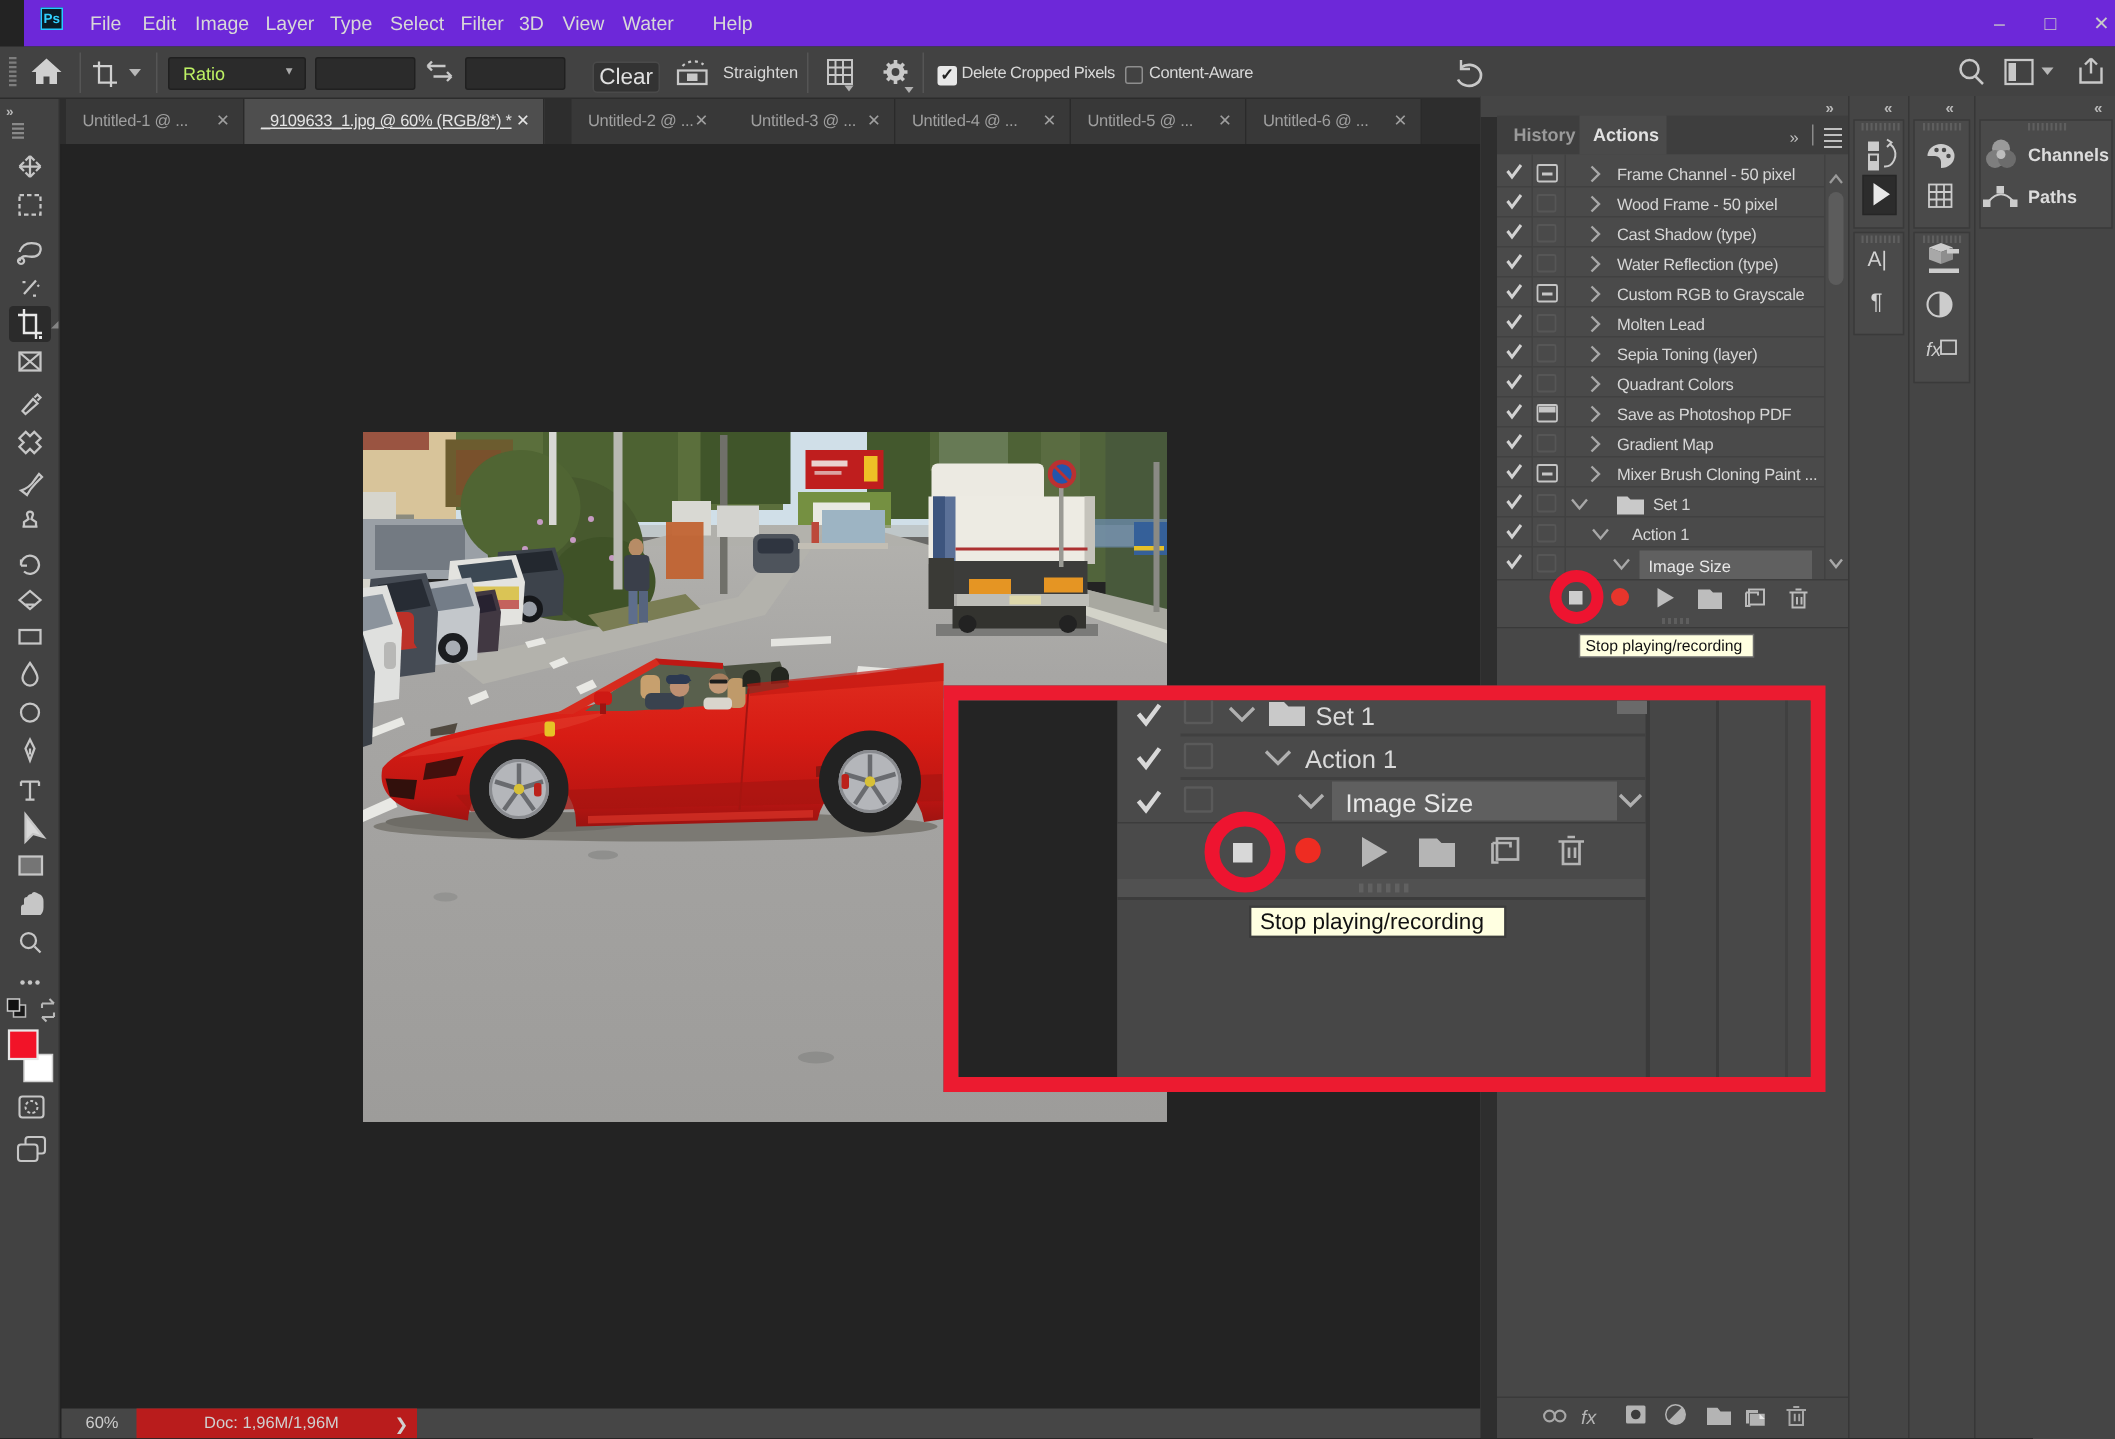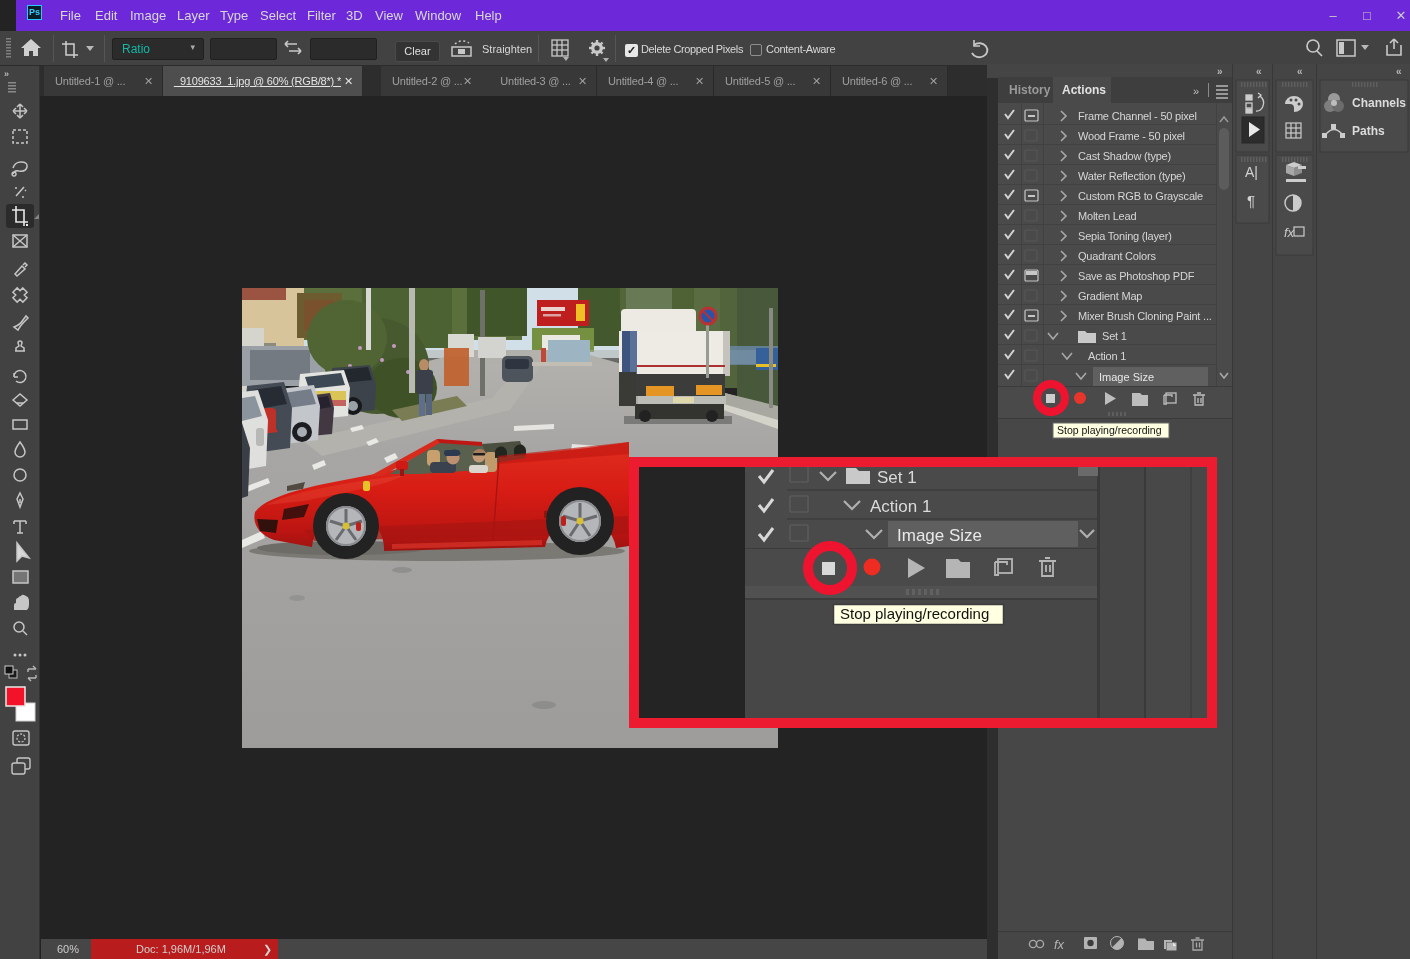--- a/index.html
+++ b/index.html
@@ -49,7 +49,7 @@
     <span class="mi" style="left:291px">Filter</span>
     <span class="mi" style="left:330px">3D</span>
     <span class="mi" style="left:359px">View</span>
-    <span class="mi" style="left:399px">Window</span>
+    <span class="mi" style="left:399px">Water</span>
     <span class="mi" style="left:459px">Help</span>
     <div class="wctl" style="left:1300px">–</div>
     <div class="wctl" style="left:1334px">□</div>

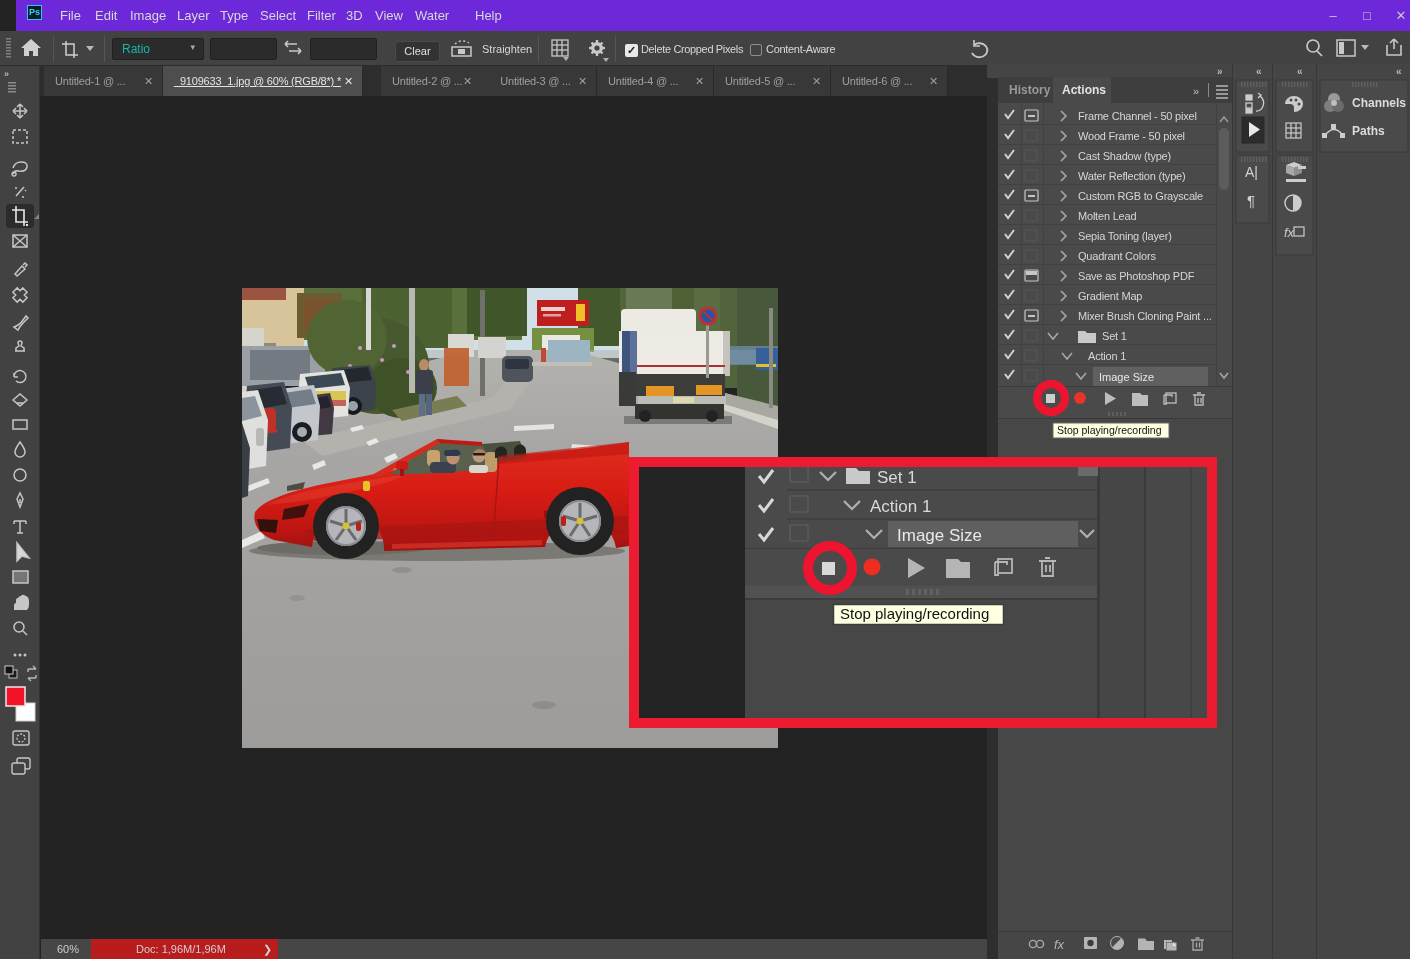--- a/index.html
+++ b/index.html
@@ -126,7 +126,7 @@
     </svg>
     </div>
     <div class="field" style="left:112px; width:92px;">
-        <span style="position:absolute;left:9px;top:3px;color:#14b8a6;">Ratio</span>
+        <span style="position:absolute;left:9px;top:3px;color:#bef264;">Ratio</span>
         <span style="position:absolute;right:8px;top:3px;color:#aaa;font-size:9px;">▾</span>
       </div>
     <div class="field" style="left:210px; width:67px;"></div>

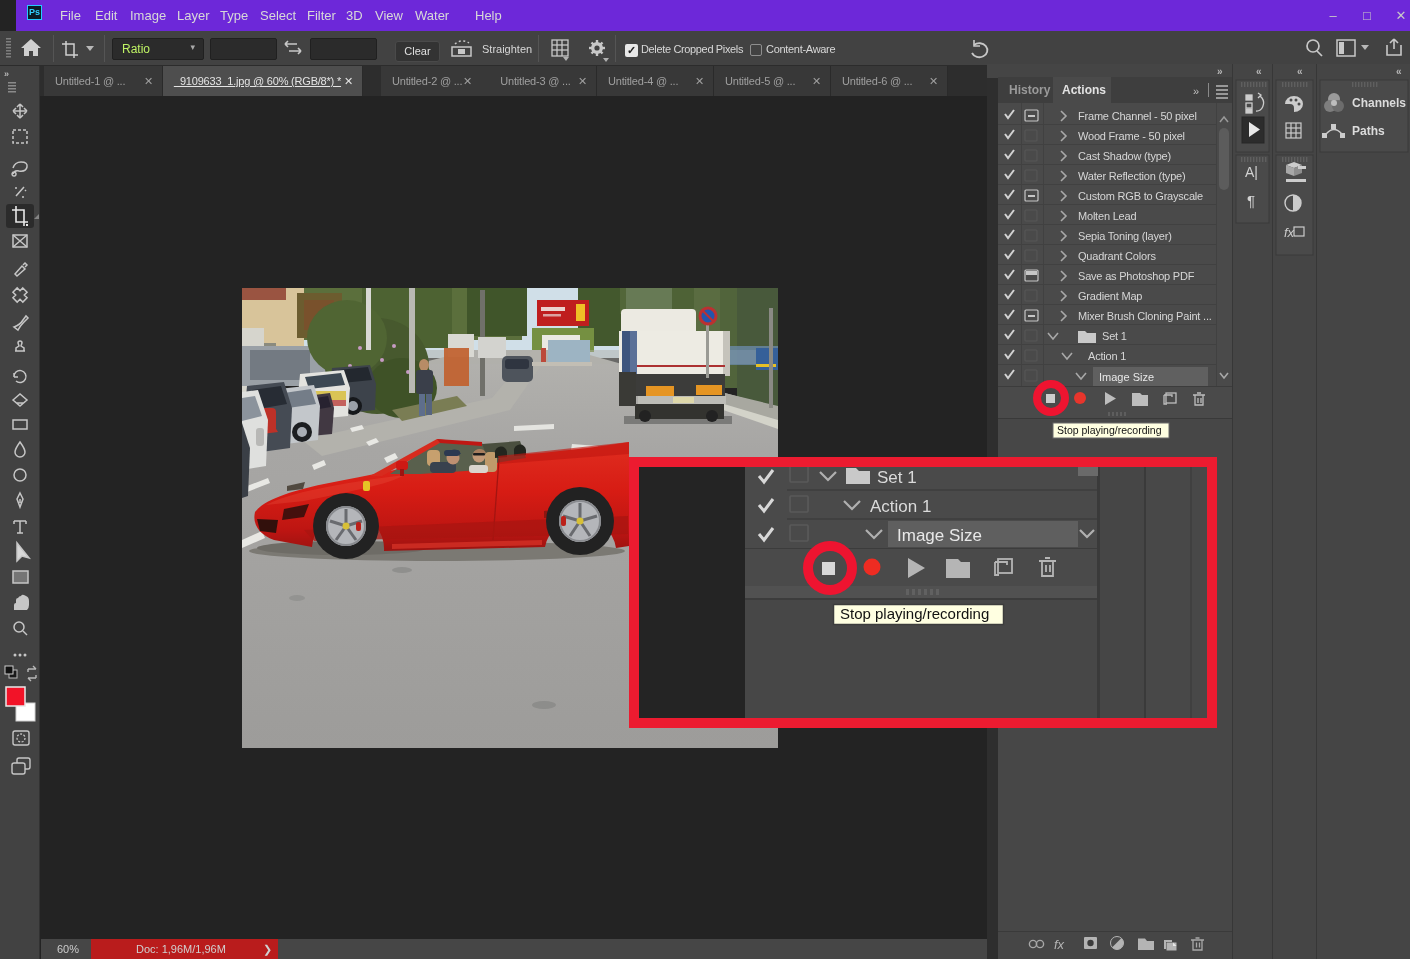--- a/index.html
+++ b/index.html
@@ -131,7 +131,7 @@
       </div>
     <div class="field" style="left:210px; width:67px;"></div>
     <div class="field" style="left:310px; width:67px;"></div>
-    <div style="position:absolute;left:395px;top:10px;width:45px;height:21px;background:#333;border:1px solid #4a4a4a;border-radius:3px;color:#e0e0e0;text-align:center;line-height:19px;font-size:11px;">Clear</div>
+    <div style="position:absolute;left:395px;top:10px;width:45px;height:21px;background:#333;border:1px solid #4a4a4a;border-radius:3px;color:#e0e0e0;text-align:center;line-height:19px;font-size:15px;">Clear</div>
     <span class="obtxt" style="left:482px">Straighten</span>
     <span class="obtxt" style="left:641px;letter-spacing:-0.35px">Delete Cropped Pixels</span>
     <span class="obtxt" style="left:766px;letter-spacing:-0.3px">Content-Aware</span>

